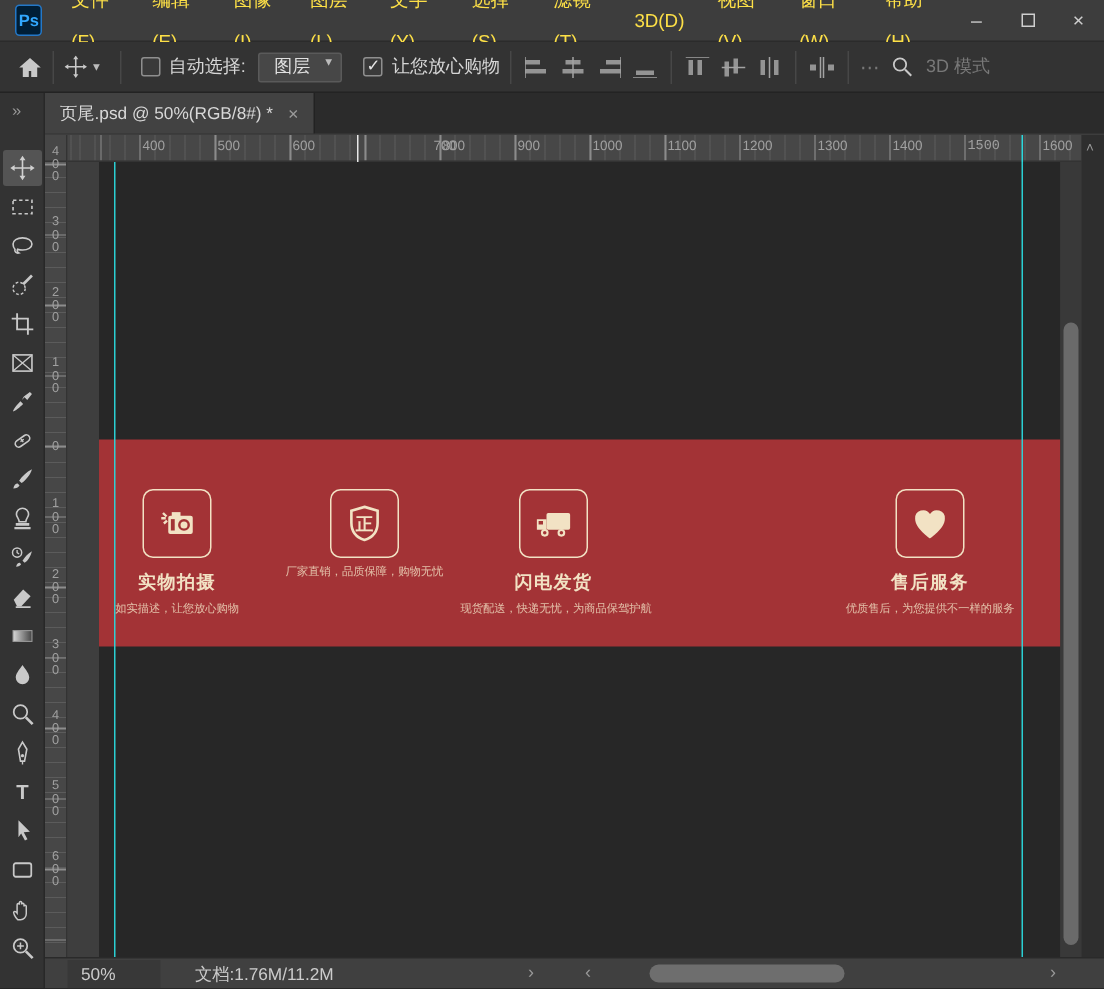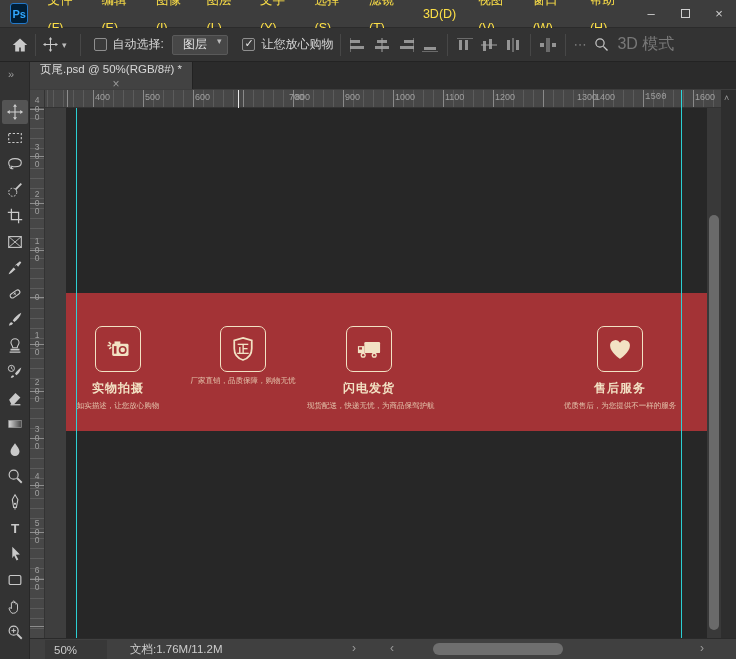--- a/index.html
+++ b/index.html
@@ -27,7 +27,7 @@
   .align-group{display:flex;align-items:center;gap:4px;}
   .align-ic{width:20px;height:18px;display:flex;align-items:center;justify-content:center;opacity:.75;}
   .grayed{color:#787878;}
-  .mode3d{font-size:16px;white-space:nowrap;margin-left:4px;}
+  .mode3d{font-size:12px;white-space:nowrap;margin-left:4px;}
 
   
   .tabbar{position:absolute;left:30px;top:62px;width:706px;height:27px;background:#2b2b2b;display:flex;}

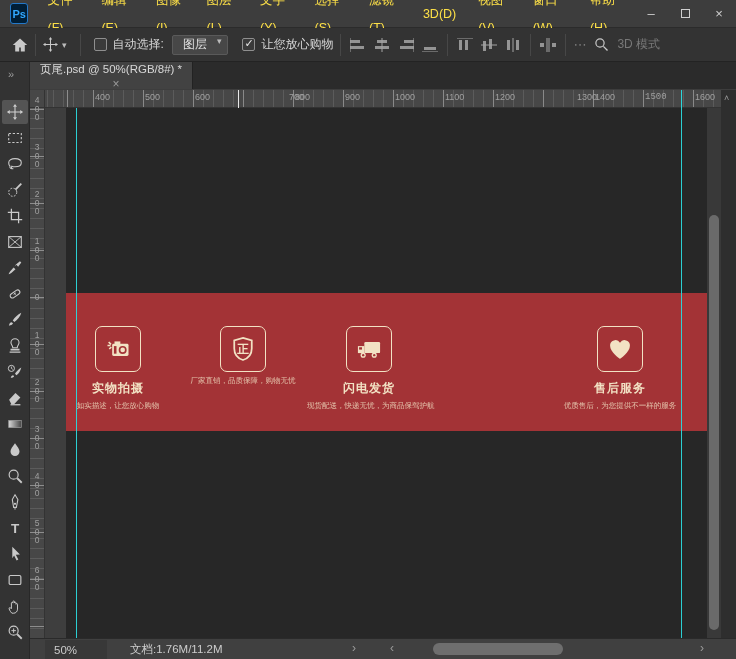--- a/index.html
+++ b/index.html
@@ -31,7 +31,7 @@
 
   
   .tabbar{position:absolute;left:30px;top:62px;width:706px;height:27px;background:#2b2b2b;display:flex;}
-  .doc-tab{height:100%;background:#424242;display:flex;align-items:center;padding:0 10px;font-size:11.5px;color:#d8d8d8;white-space:nowrap;border-right:1px solid #222;flex-direction:column;}
+  .doc-tab{height:100%;background:#424242;display:flex;align-items:center;padding:0 10px;font-size:11.5px;color:#d8d8d8;white-space:nowrap;border-right:1px solid #222;}
   .tab-close{margin-left:10px;color:#9a9a9a;font-size:12px;}
 
   

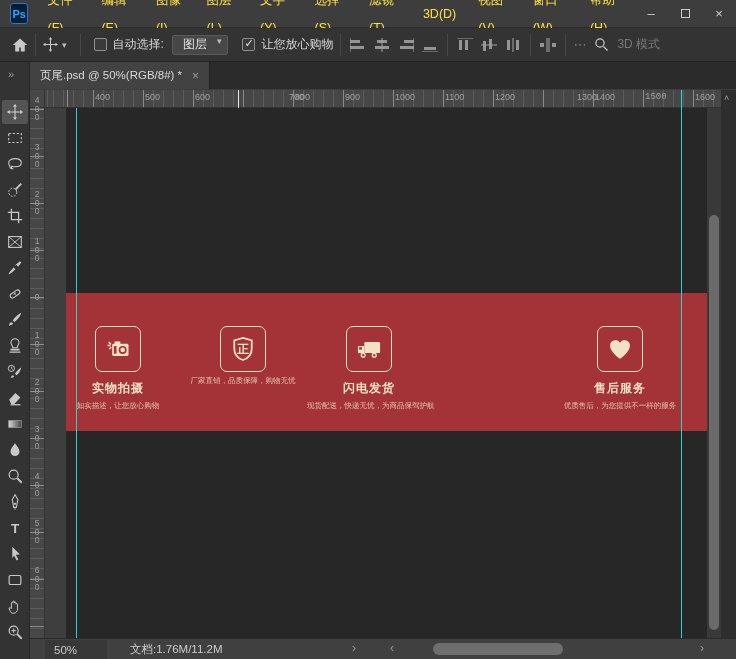--- a/index.html
+++ b/index.html
@@ -356,7 +356,7 @@
       <span class="rlabel" style="left: 348px;">1000</span>
       <span class="rlabel" style="left: 398px;">1100</span>
       <span class="rlabel" style="left: 448px;">1200</span>
-      <span class="rlabel" style="left: 498px; padding-left: 32px;">1300</span>
+      <span class="rlabel" style="left: 498px;">1300</span>
       <span class="rlabel" style="left: 548px;">1400</span>
       <span class="rlabel" style="left: 598px; font-family: Liberation Mono, monospace;">1500</span>
       <span class="rlabel" style="left: 648px;">1600</span>

